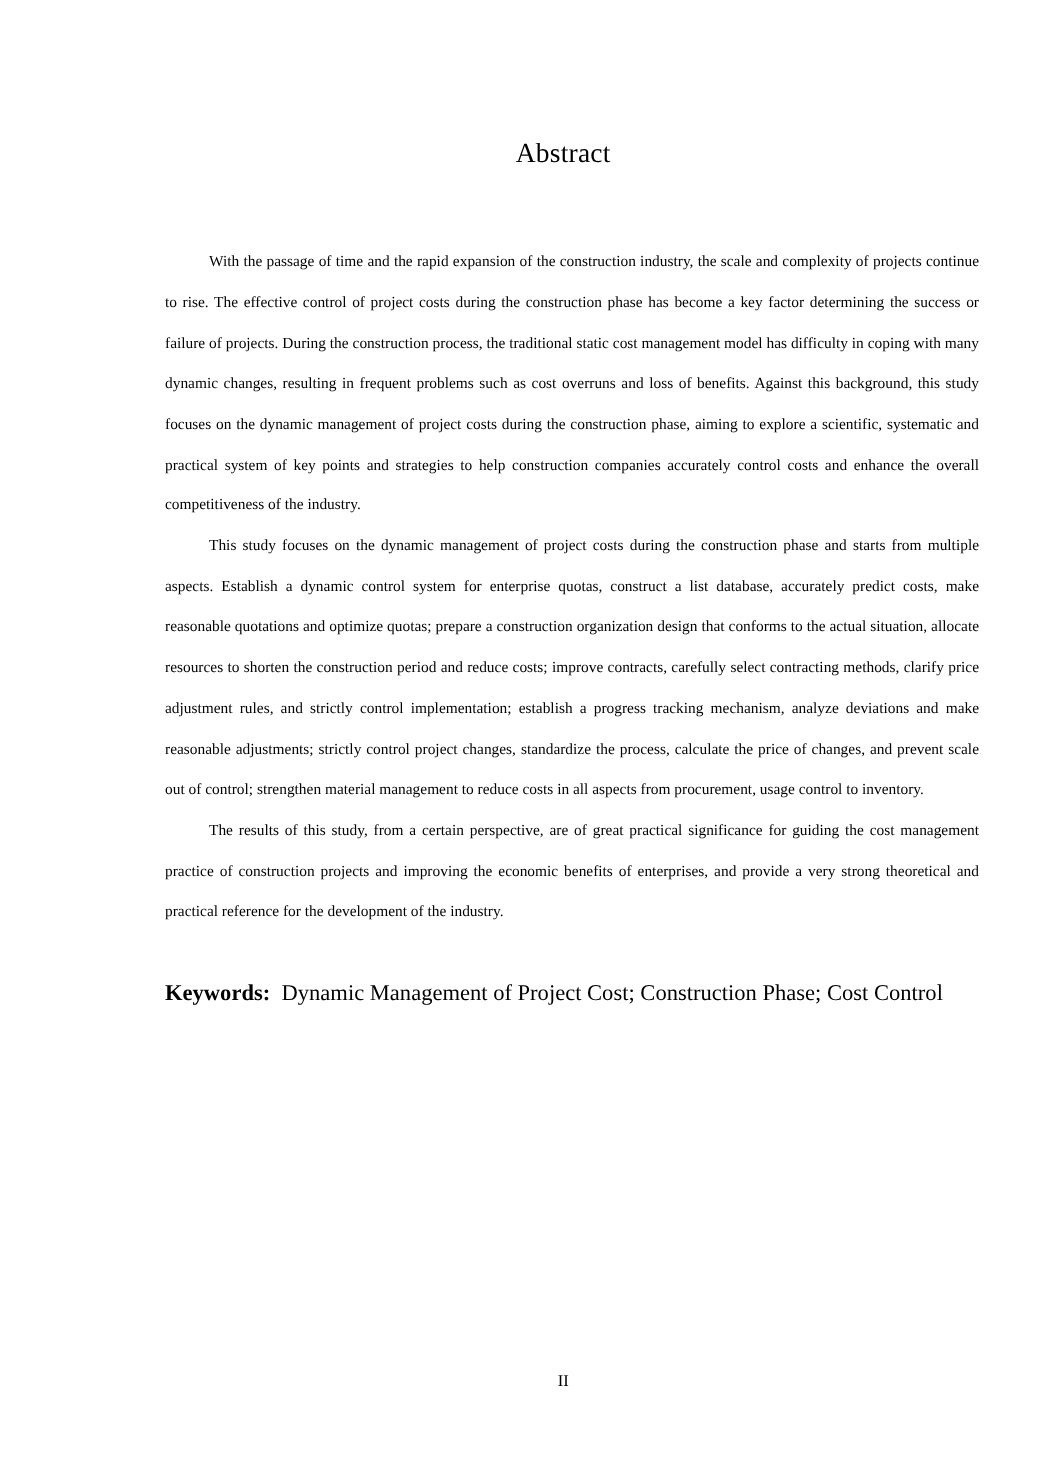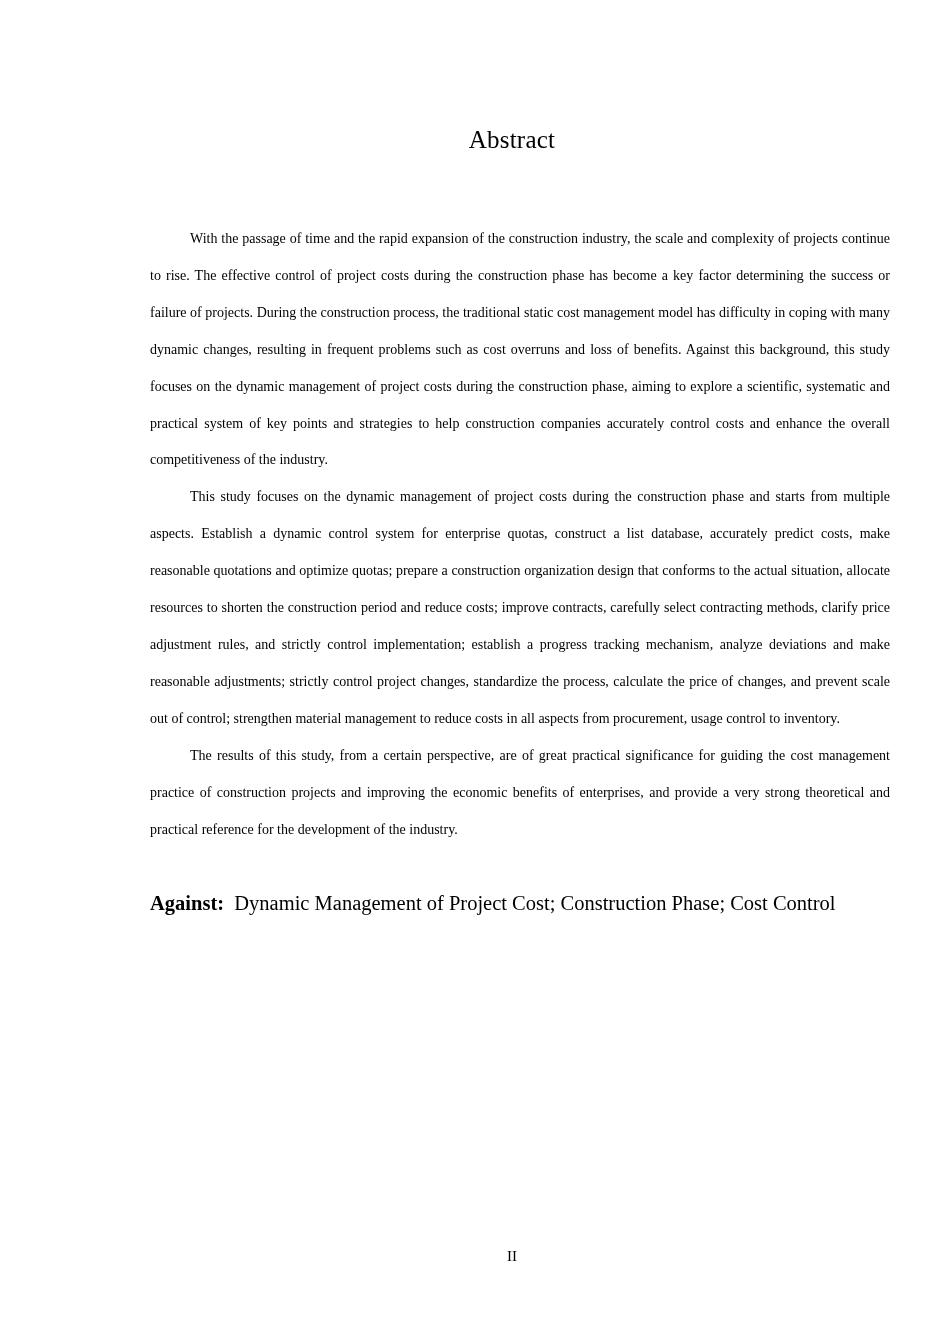--- a/index.html
+++ b/index.html
@@ -100,7 +100,7 @@
     <p class="para">The results of this study, from a certain perspective, are of great practical significance for guiding the cost management practice of construction projects and  improving  the economic benefits of enterprises,  and provide a  very strong theoretical and practical reference for the development of the industry.</p>
 
     <p class="keywords-line">
-      <span class="keywords-label">Against:</span><span>&nbsp; </span><span class="keywords-value">Dynamic Management of Project Cost; Construction Phase; Cost Control</span>
+      <span class="keywords-label">Keywords:</span><span>&nbsp; </span><span class="keywords-value">Dynamic Management of Project Cost; Construction Phase; Cost Control</span>
     </p>
 
   </div>

